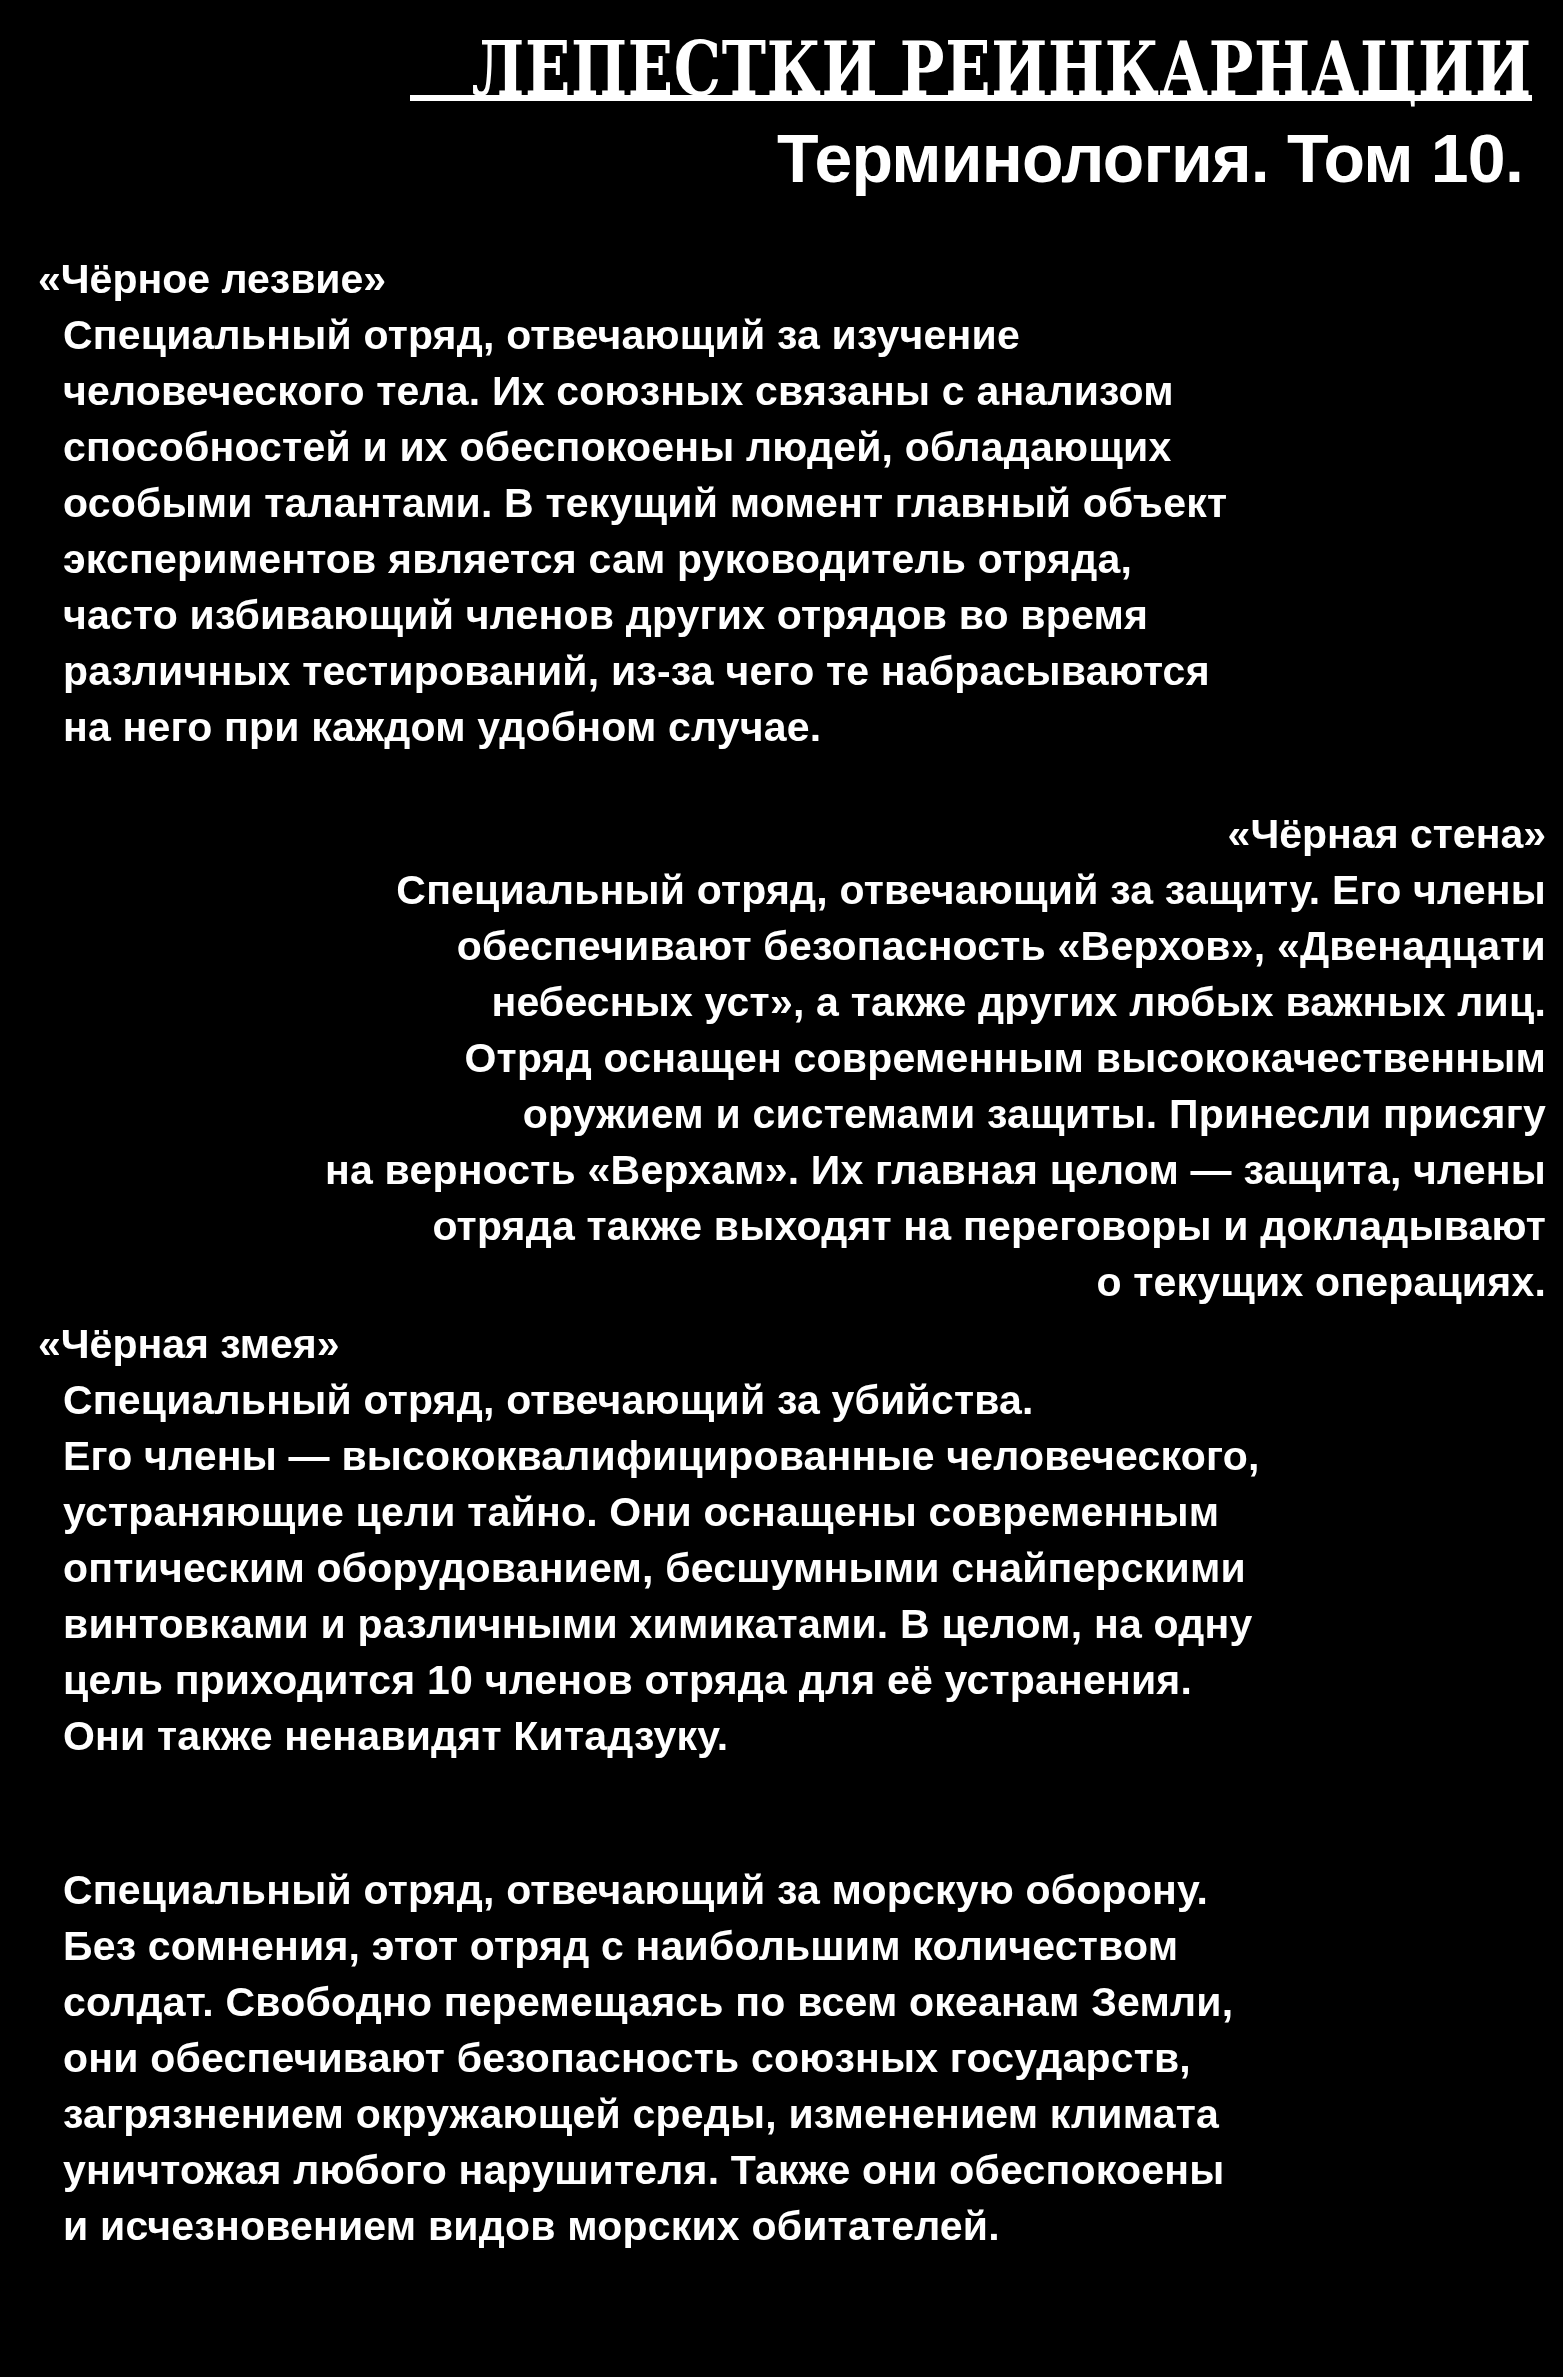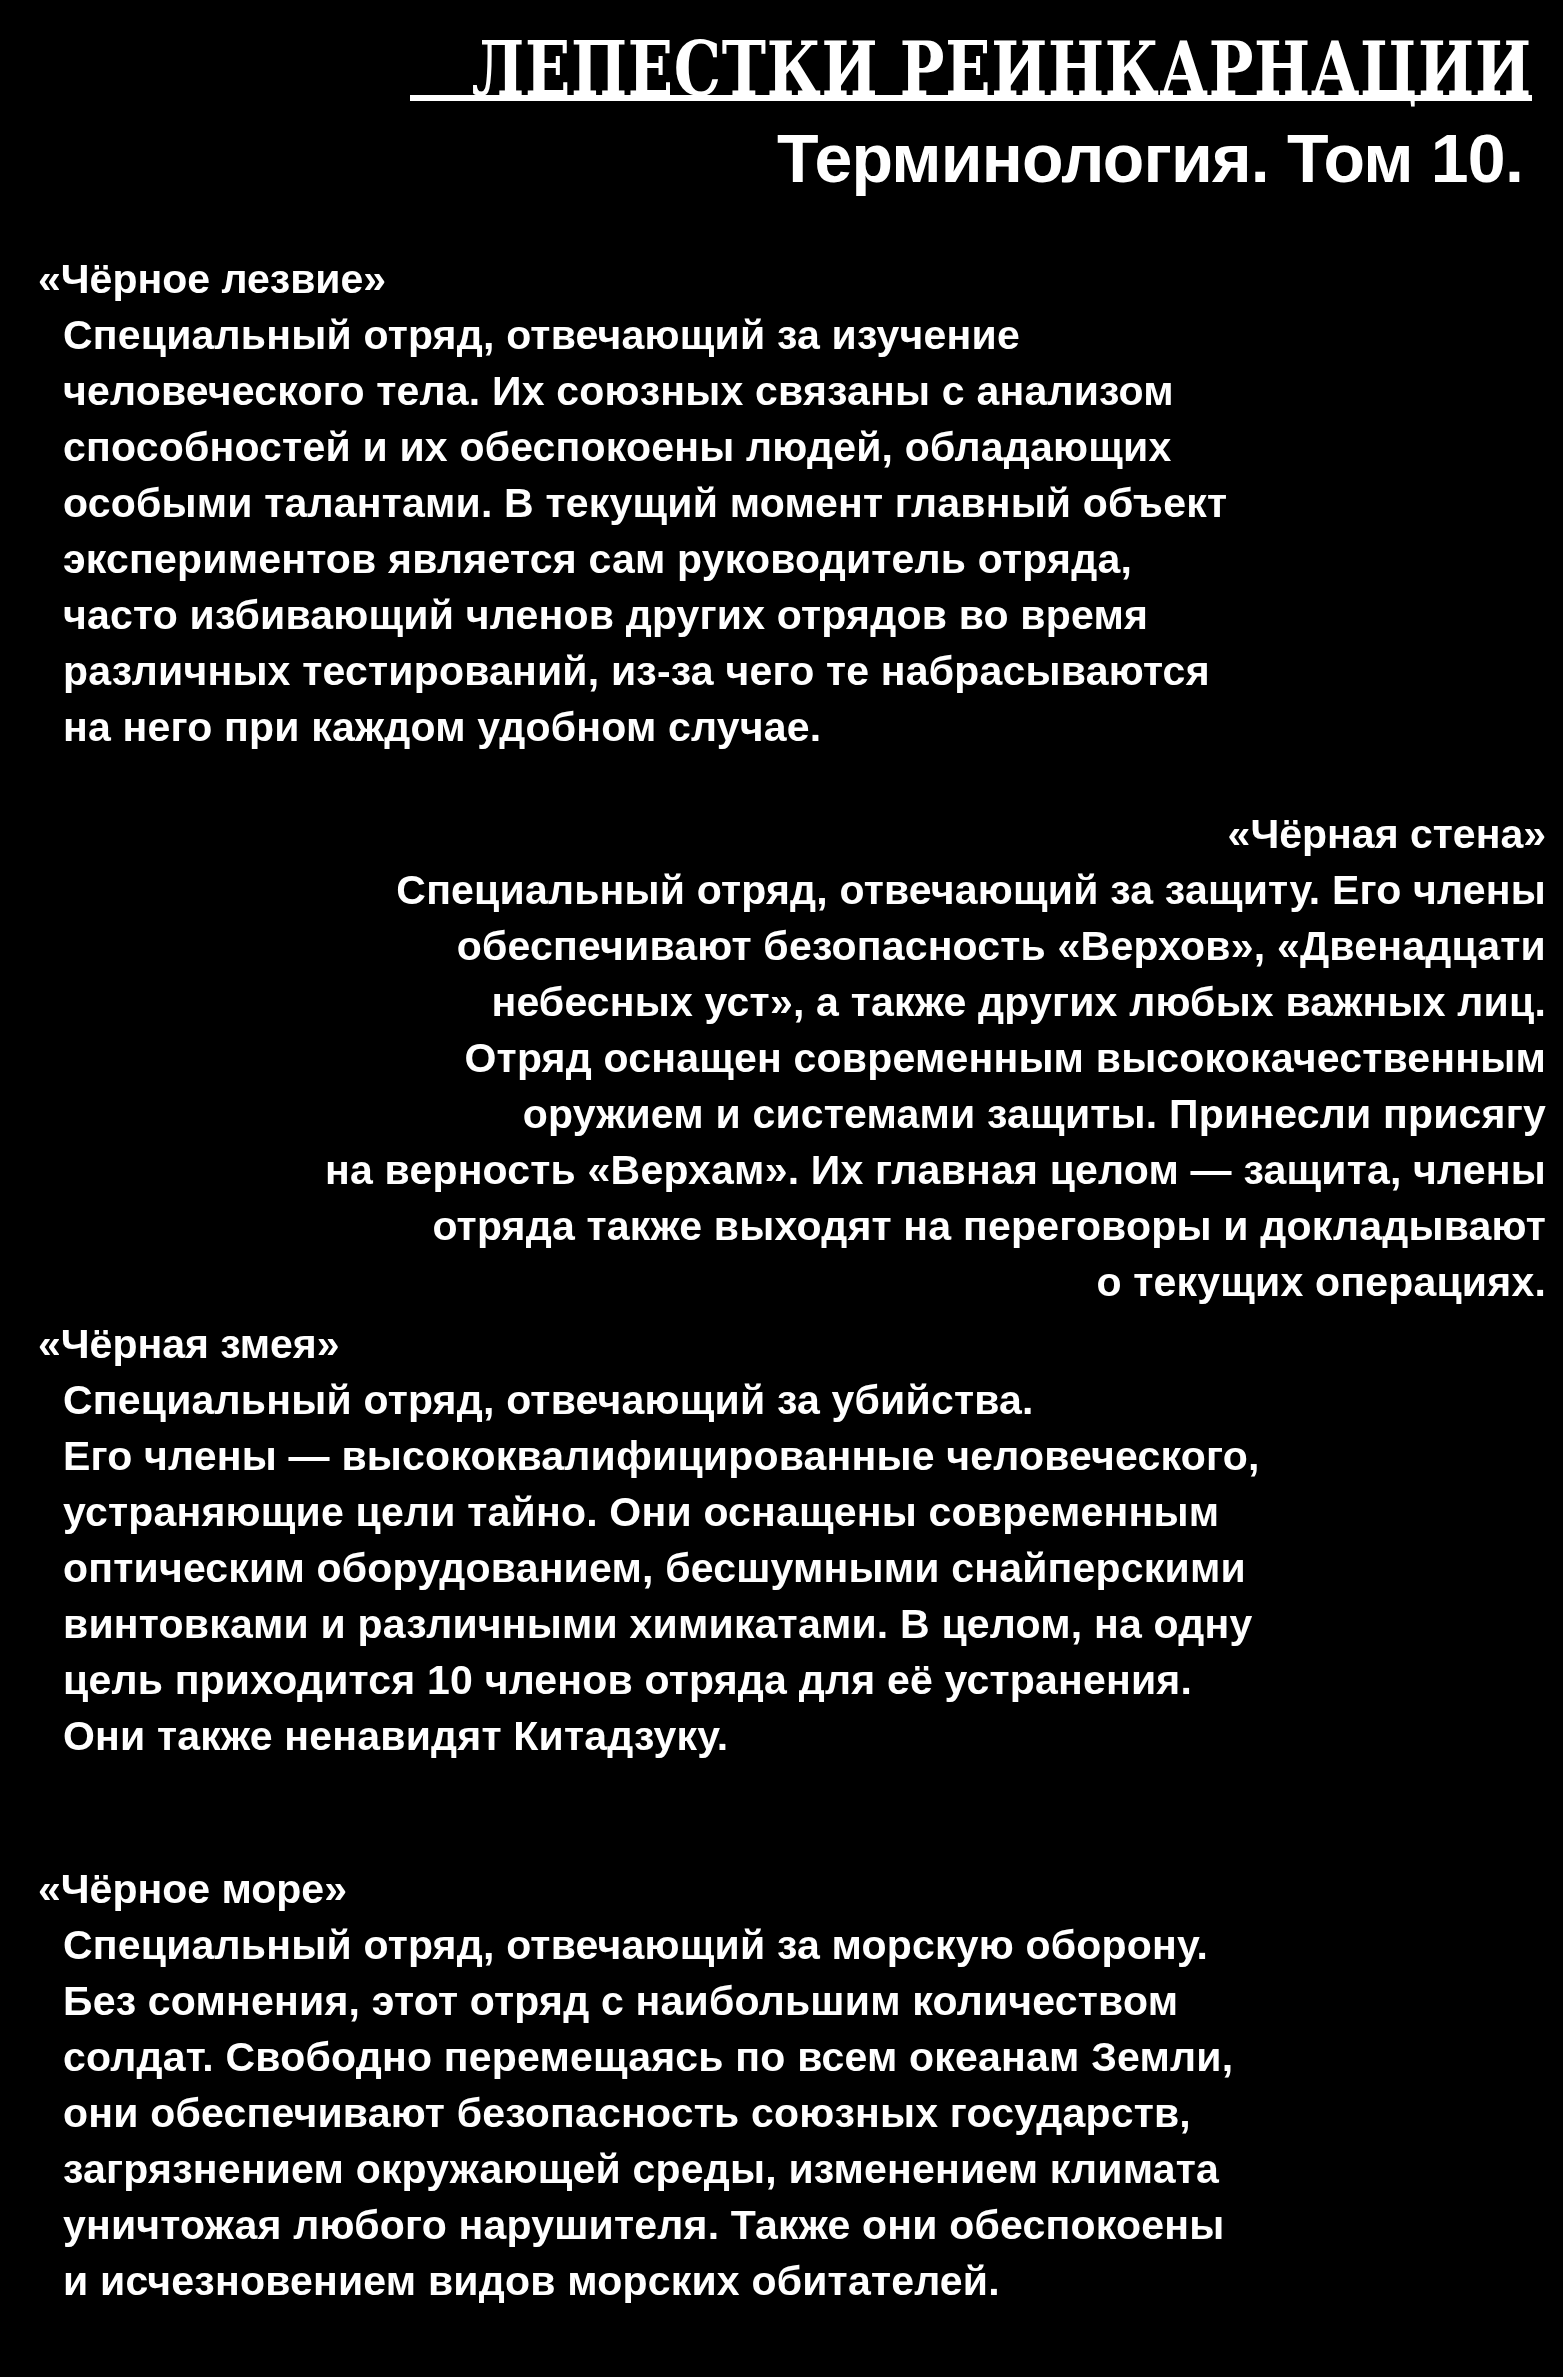--- a/index.html
+++ b/index.html
@@ -129,7 +129,6 @@
 </section>
 
 <section class="entry" style="top:1862px;">
-  <div class="term">«Чёрное море»</div>
   <div class="definition">
     <div class="def-line">Специальный отряд, отвечающий за морскую оборону.</div>
     <div class="def-line">Без сомнения, этот отряд с наибольшим количеством</div>

